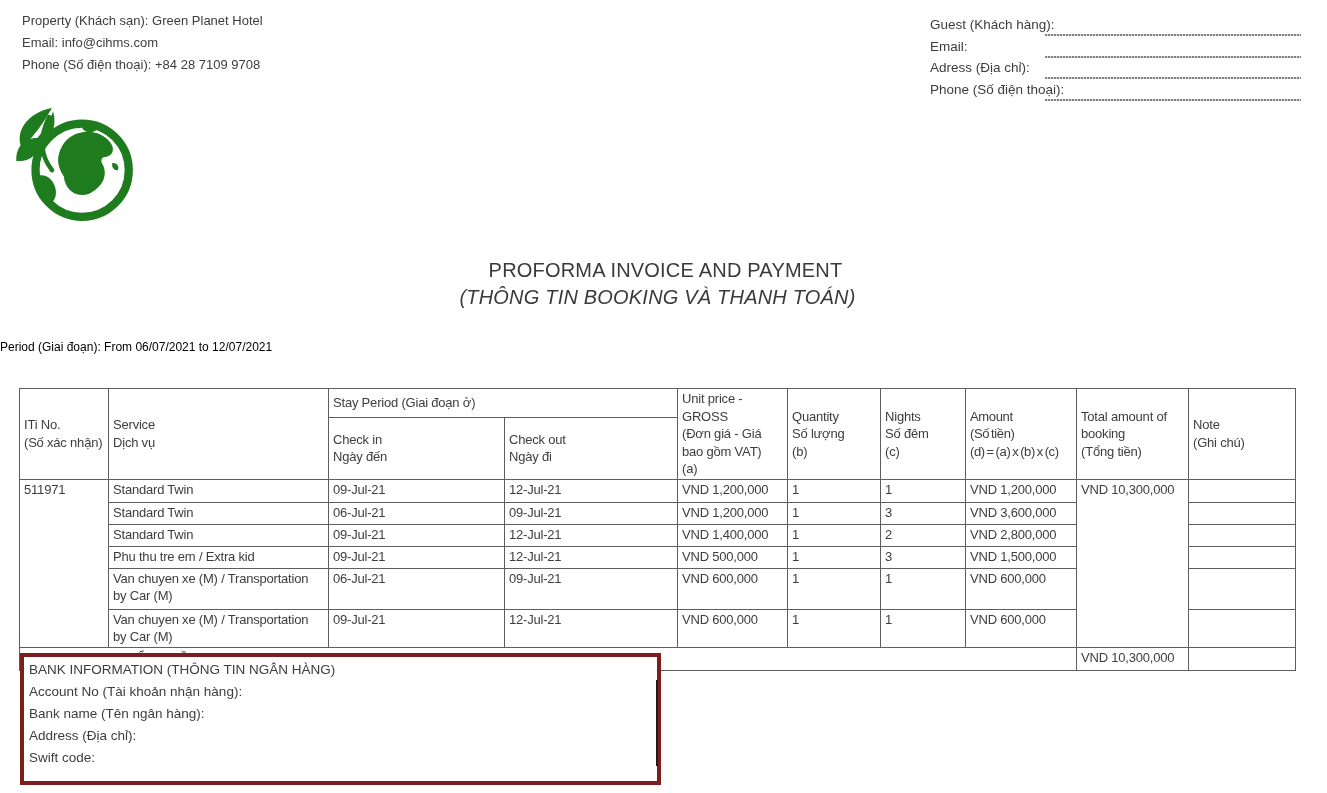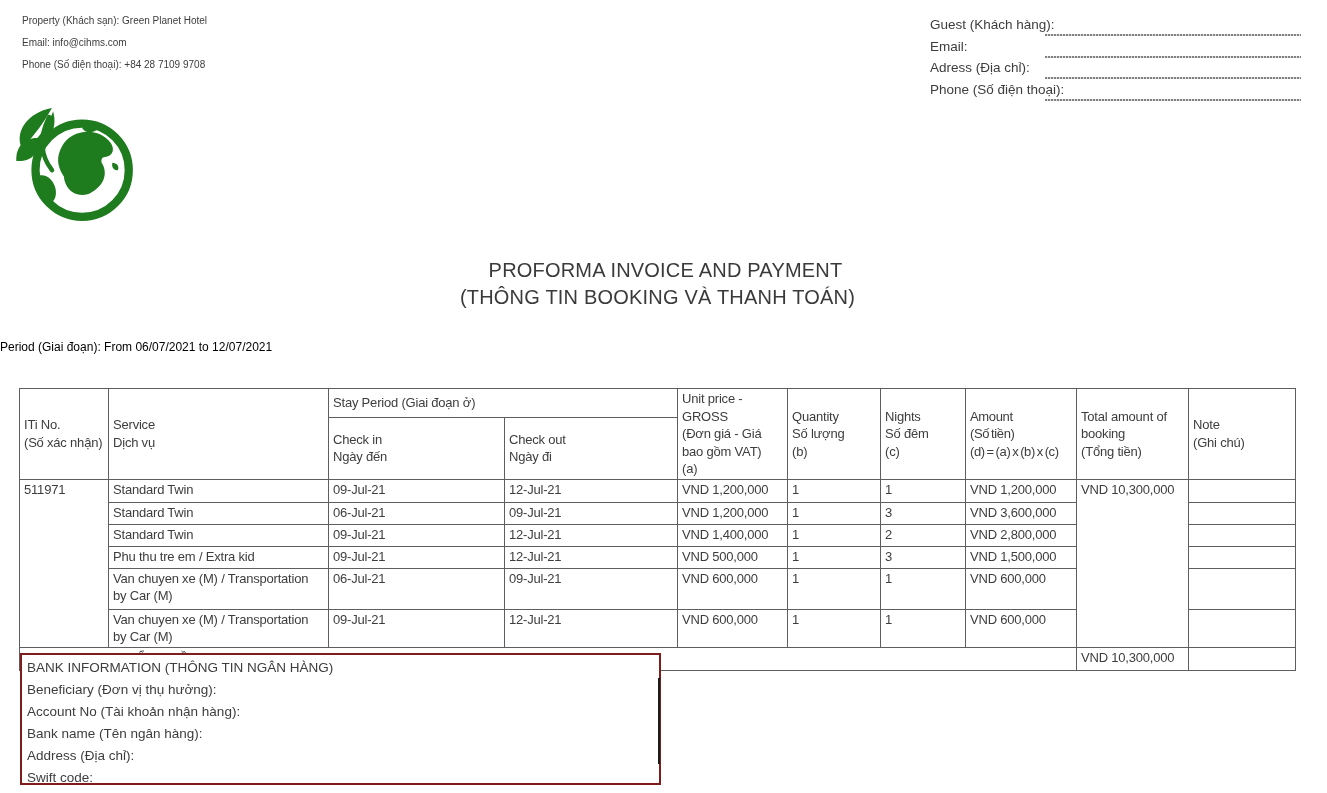--- a/index.html
+++ b/index.html
@@ -15,7 +15,7 @@
   .page { position: absolute; inset: 0; background: #fff; }
 
   
-  .hotel-info { position: absolute; left: 22px; top: 10px; font-size: 10px; }
+  .hotel-info { position: absolute; left: 22px; top: 10px; font-size: 13px; }
   .hotel-info .info-line { height: 22px; line-height: 22px; white-space: nowrap; }
 
   

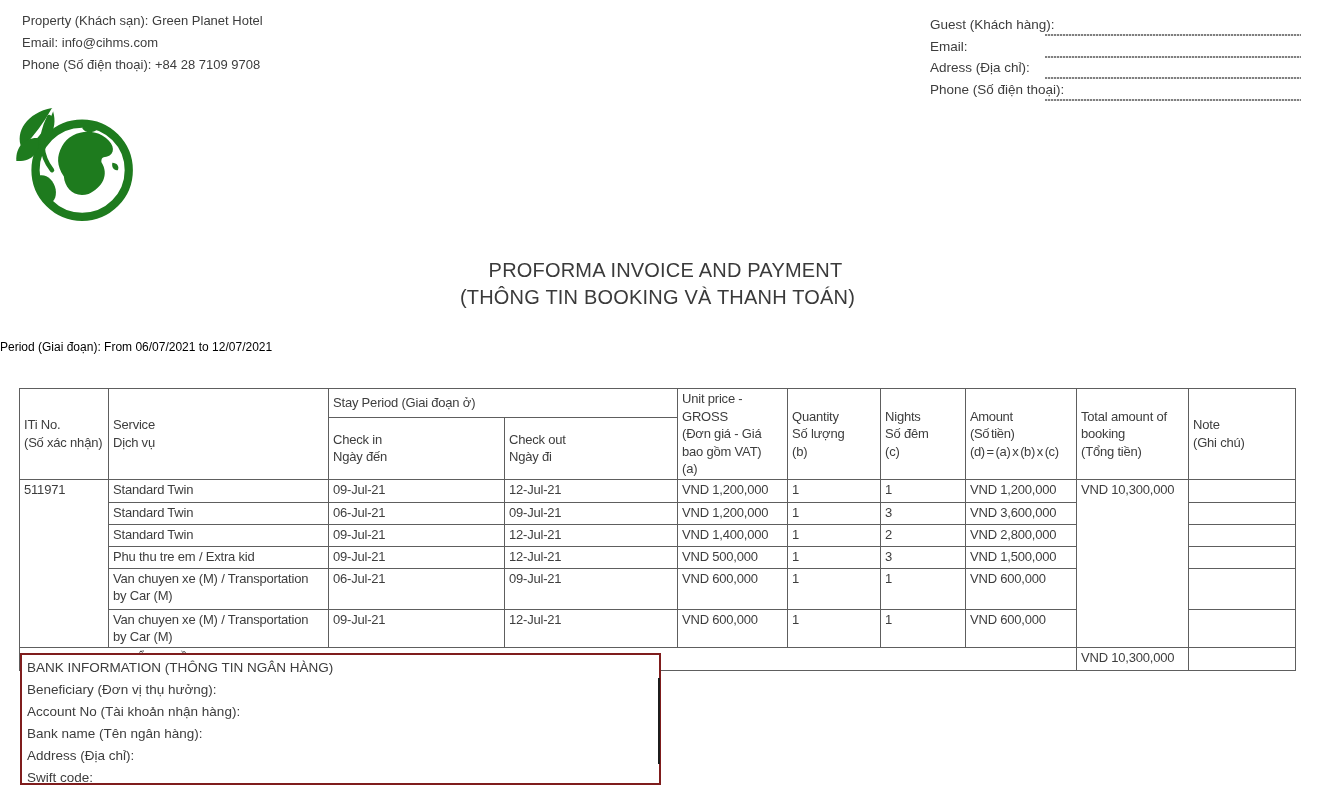--- a/index.html
+++ b/index.html
@@ -34,7 +34,7 @@
   .doc-title { position: absolute; left: 0; right: 12px; top: 259px; text-align: center;
                font-size: 20px; color: #3a3a3a; letter-spacing: 0.2px; padding-left: 16px; }
   .doc-title2 { position: absolute; left: 0; right: 12px; top: 286px; text-align: center;
-                font-size: 20px; color: #3a3a3a; letter-spacing: 0.2px; }
+                font-size: 20px; color: #3a3a3a; letter-spacing: 0.2px; font-style: italic; }
   .doc-period { position: absolute; left: 0; right: 12px; top: 340px; text-align: left;
                 font-size: 12px; color: #000000; }
 

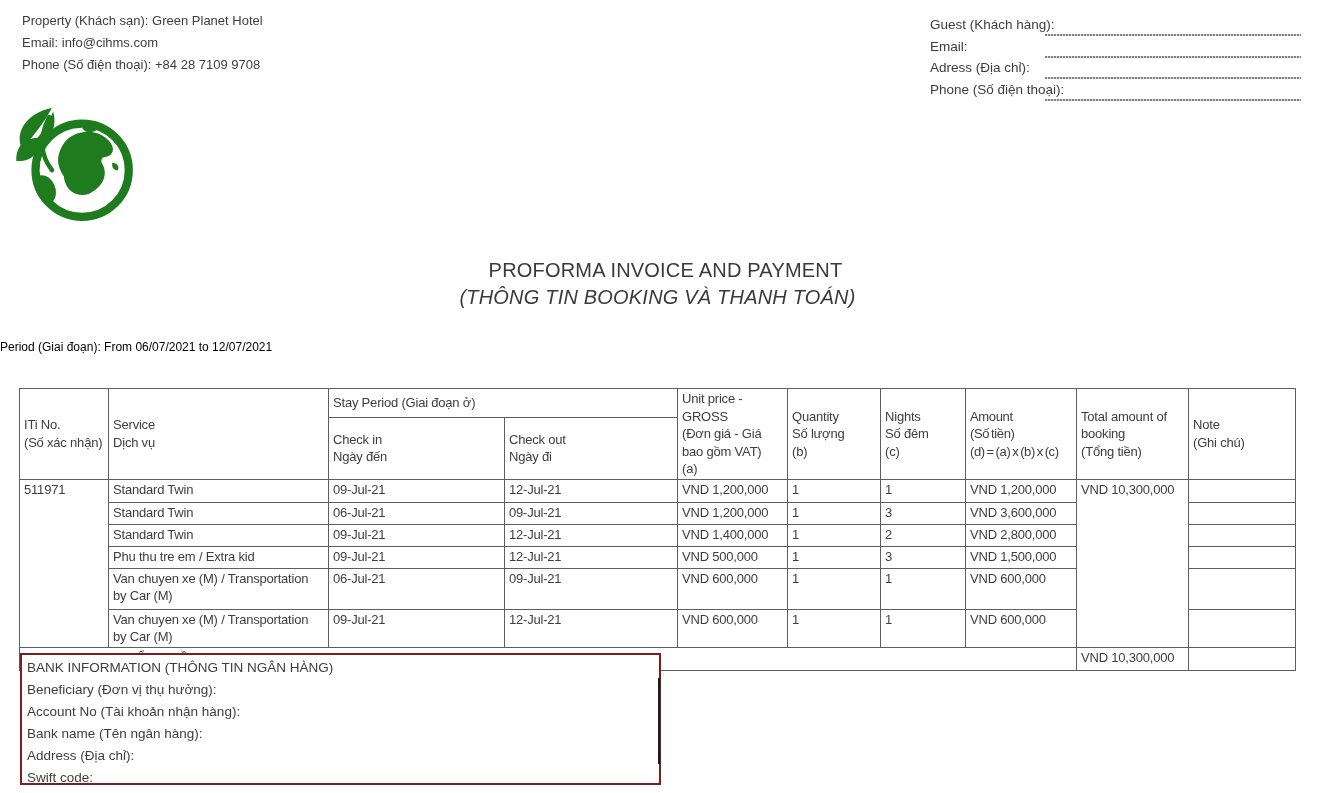--- a/index.html
+++ b/index.html
@@ -61,7 +61,7 @@
   
   .bank-box {
     position: absolute; left: 20px; top: 653px; width: 641px; height: 132px;
-    border: 2px solid #7f1d1d; background: #fff;
+    border: 4px solid #7f1d1d; background: #fff;
     font-size: 13.5px; padding: 2px 5px;
   }
   .bank-box .bank-line { height: 22px; line-height: 22px; white-space: nowrap; }

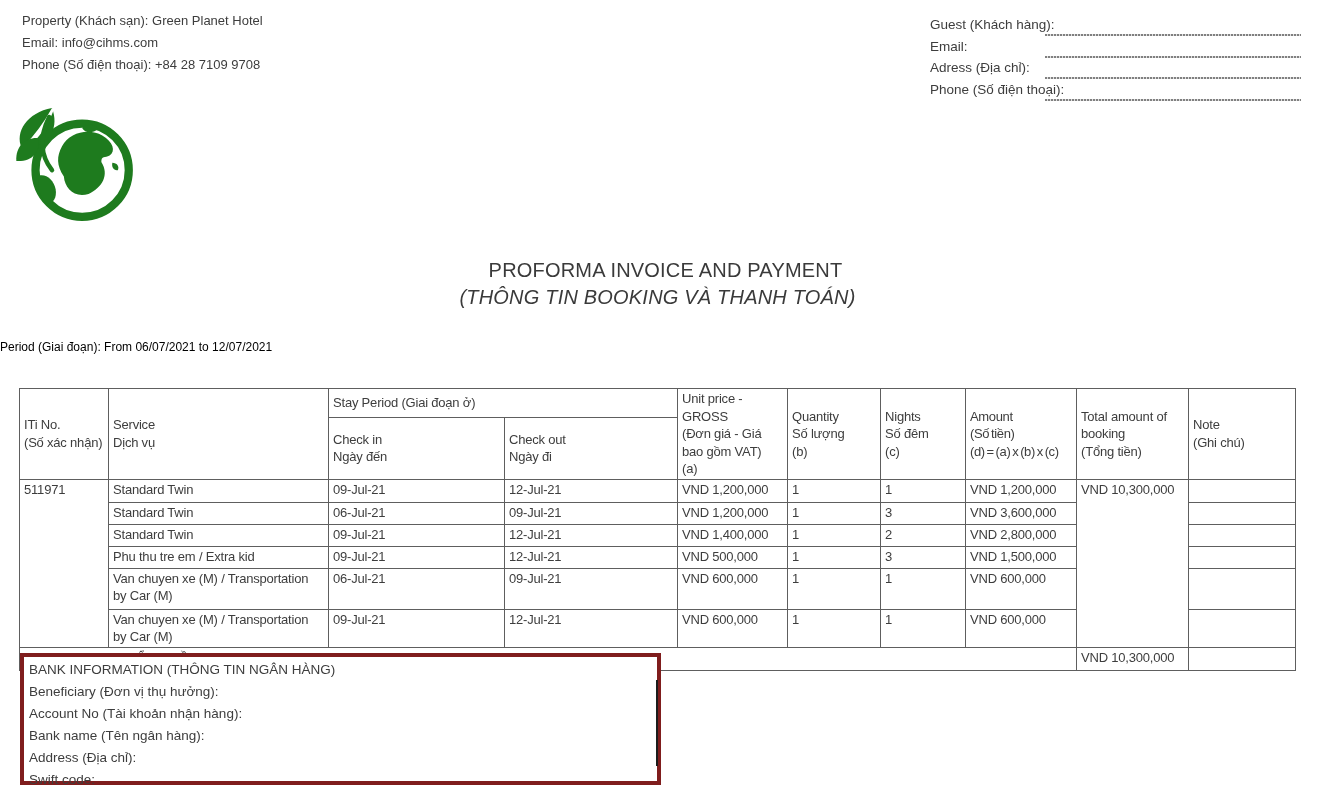--- a/index.html
+++ b/index.html
@@ -251,10 +251,6 @@
   <div class="bank-box">
     <div class="bank-line">BANK INFORMATION (THÔNG TIN NGÂN HÀNG)</div>
     <div class="bank-line">
-      <span>Beneficiary (Đơn vị thụ hưởng):</span>
-      <span></span>
-    </div>
-    <div class="bank-line">
       <span>Account No (Tài khoản nhận hàng):</span>
       <span></span>
     </div>

